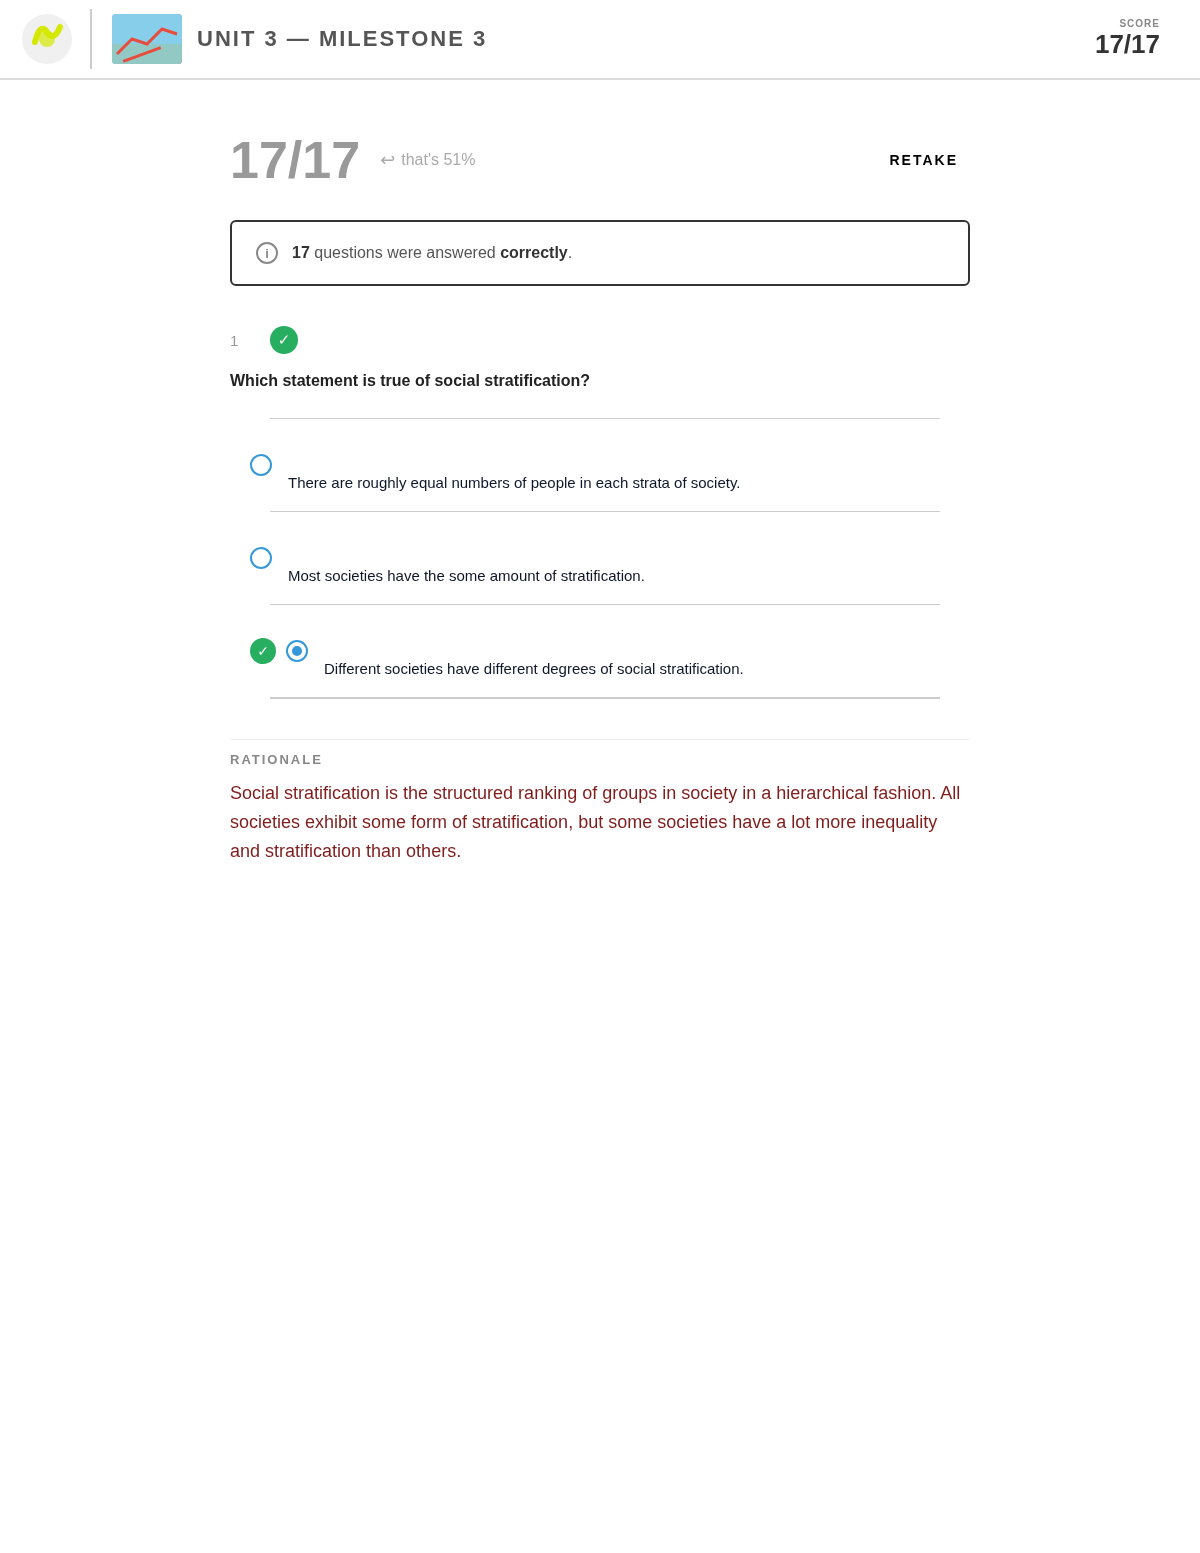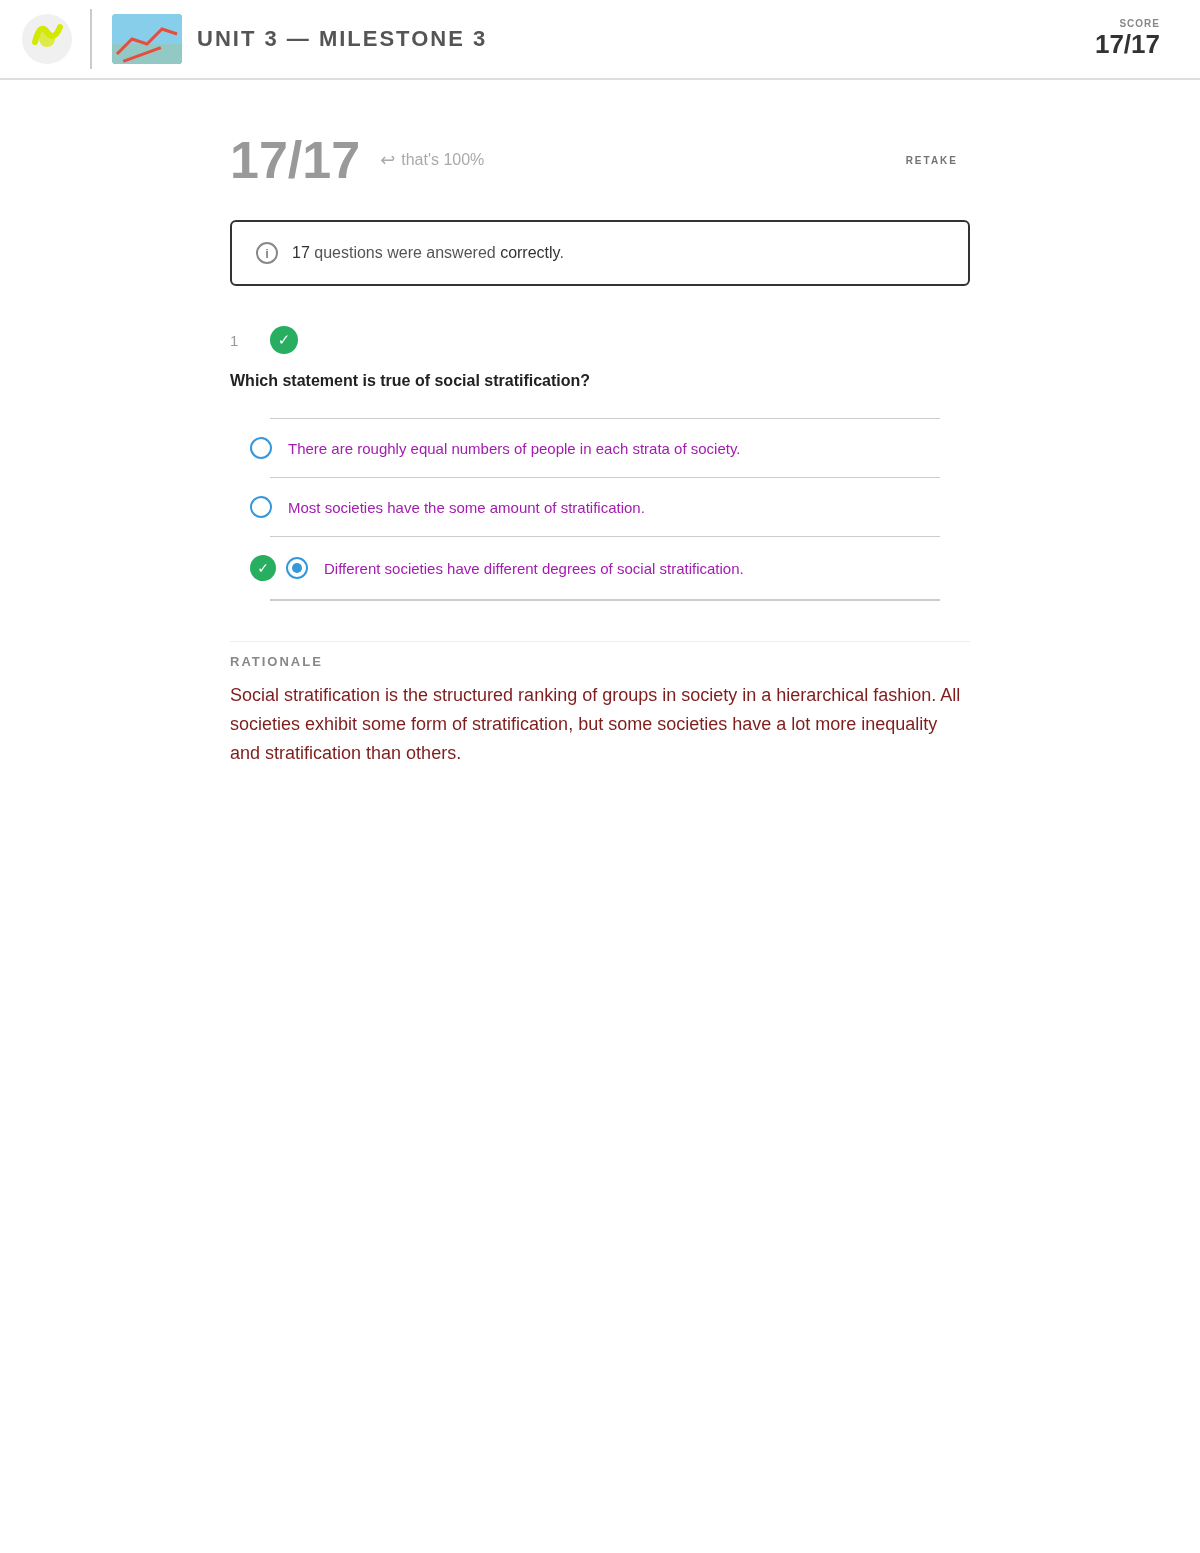--- a/index.html
+++ b/index.html
@@ -298,7 +298,7 @@
     <div class="score-big">17/17</div>
     <div class="score-tag">
       <span class="score-tag-icon">↩</span>
-      <span>that's 100%</span>
+      <span>that's 51%</span>
     </div>
     <button class="retake-btn">RETAKE</button>
   </div>

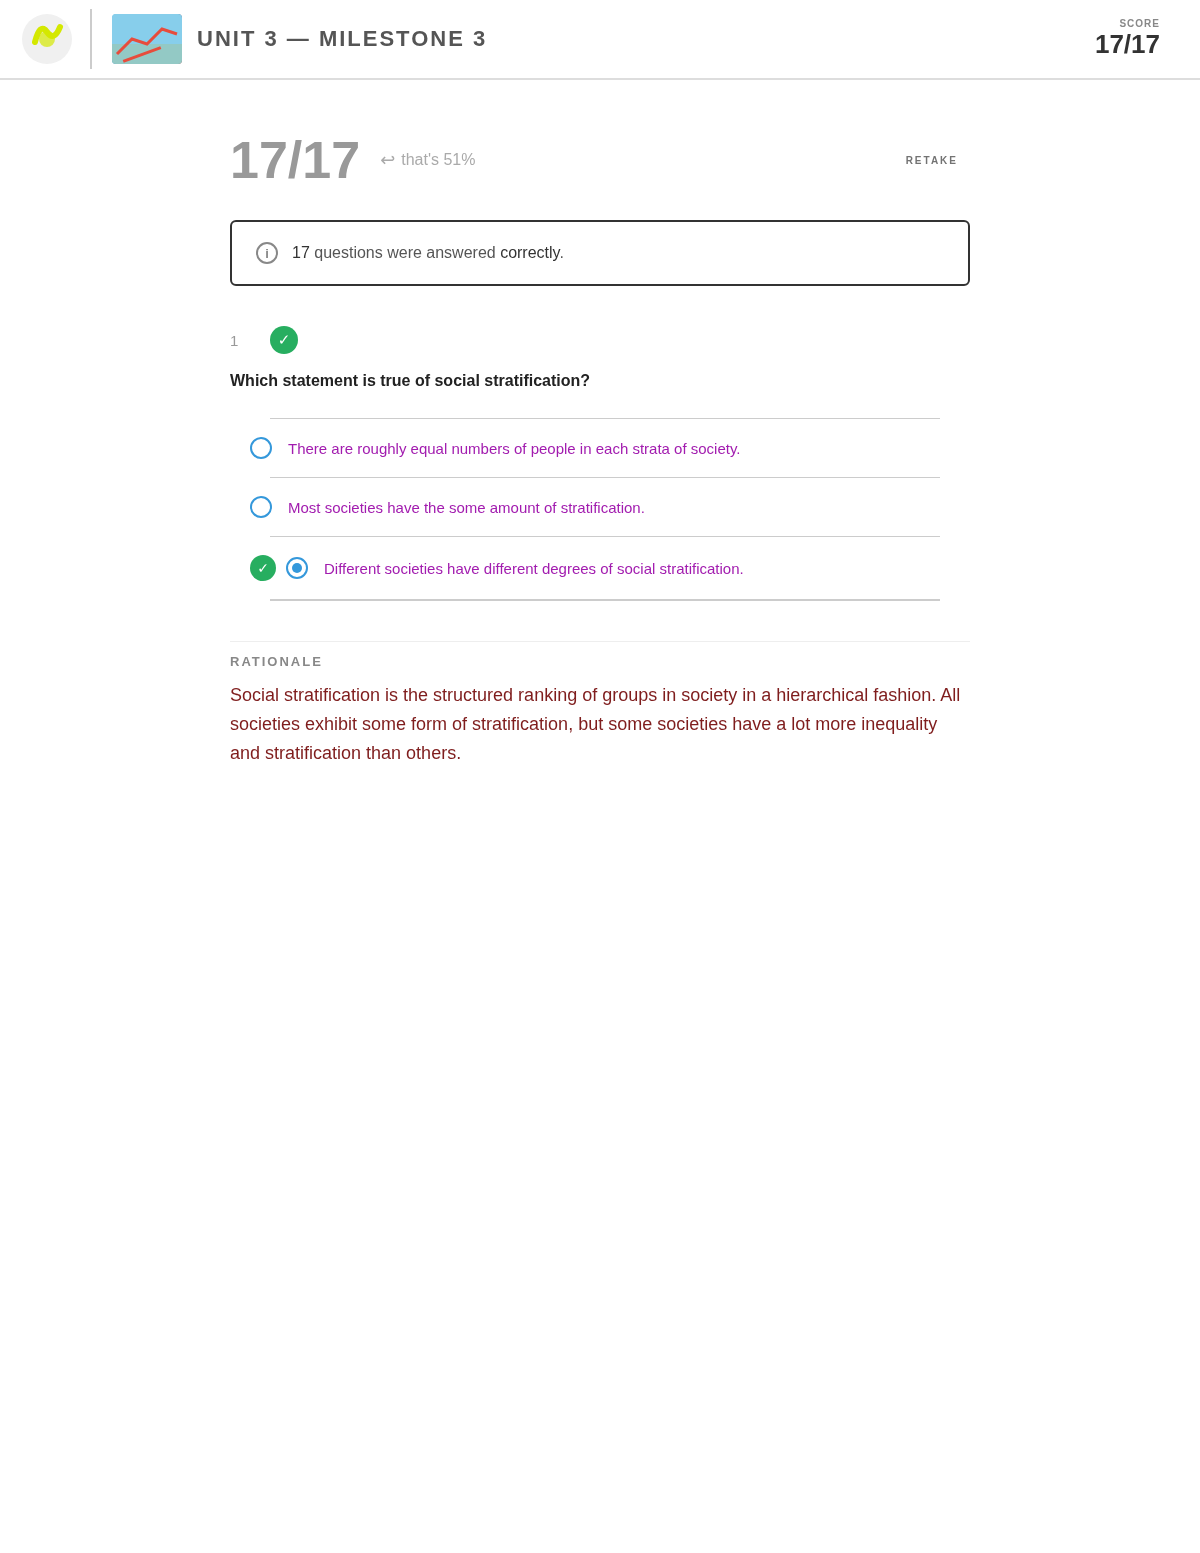--- a/index.html
+++ b/index.html
@@ -109,10 +109,10 @@
       color: #aaa;
     }
     .retake-btn {
-      font-size: 10px;
+      font-size: 14px;
       font-weight: 700;
       letter-spacing: 2px;
-      color: #737373;
+      color: #000000;
       text-transform: uppercase;
       cursor: pointer;
       border: none;

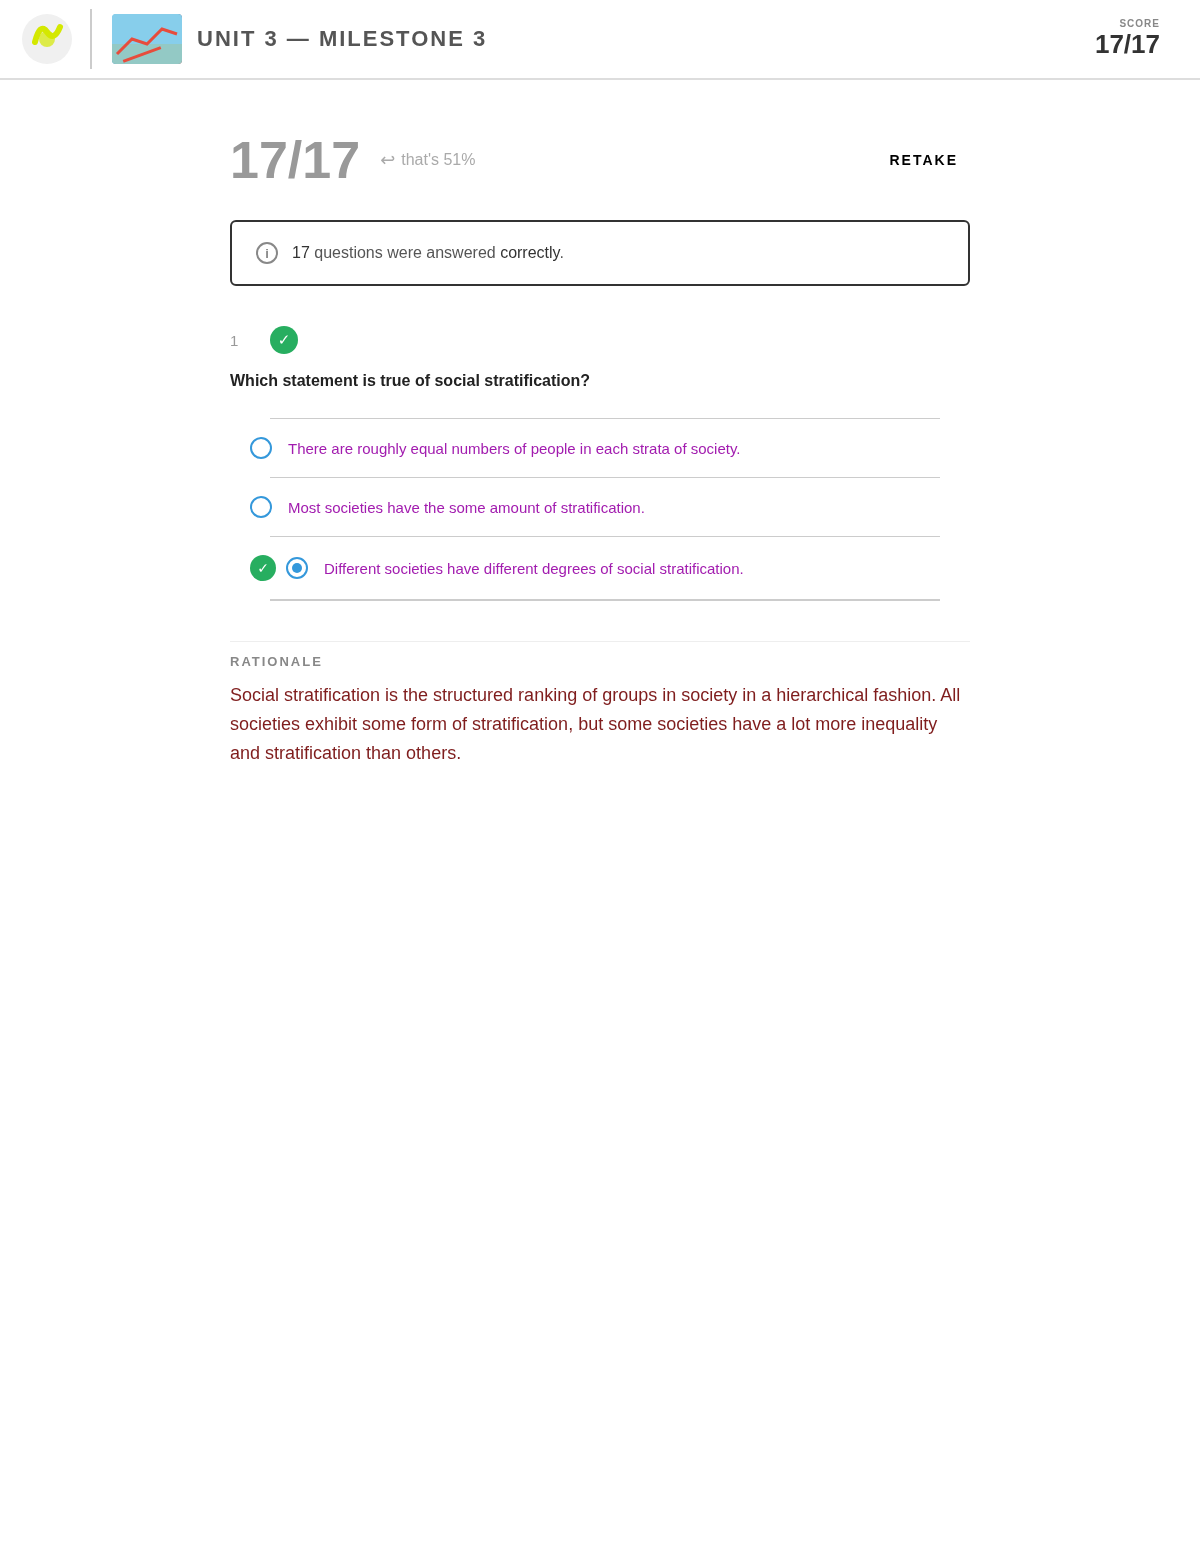--- a/index.html
+++ b/index.html
@@ -146,7 +146,7 @@
       flex-shrink: 0;
     }
     .info-box-text strong {
-      font-weight: 400;
+      font-weight: 700;
       color: #333;
       margin-top: 28px;
     }

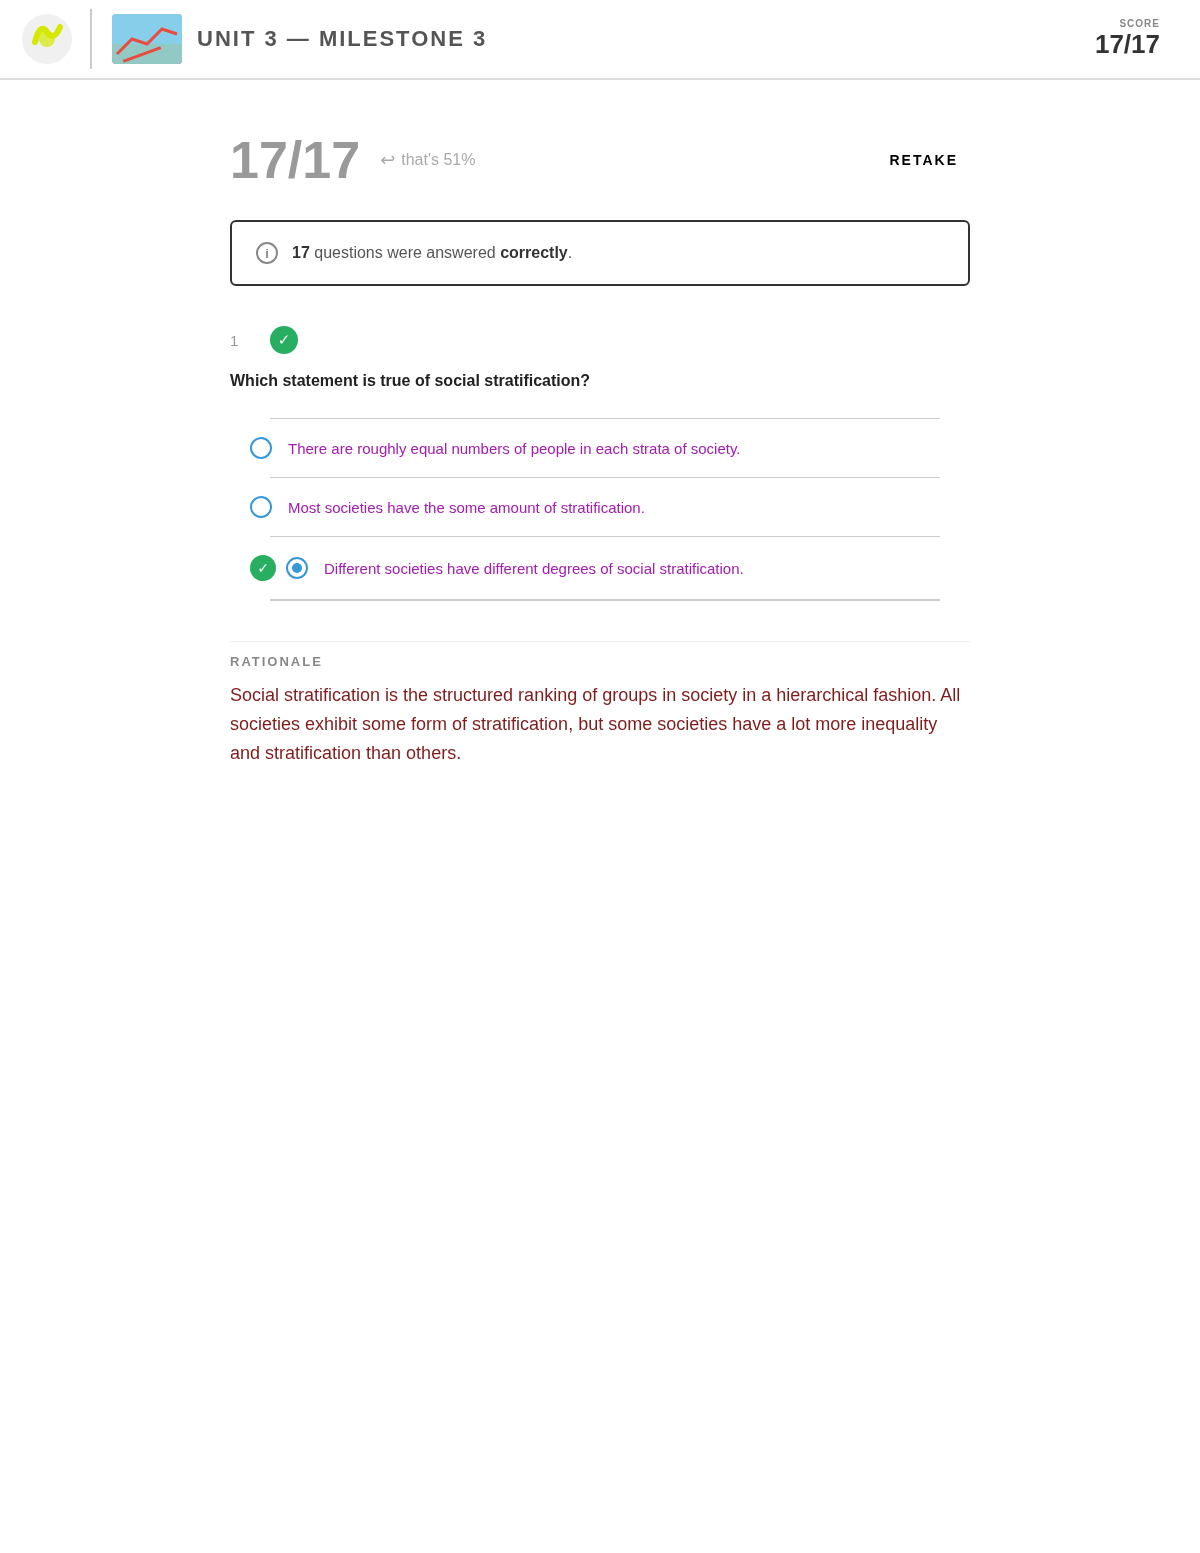--- a/index.html
+++ b/index.html
@@ -237,8 +237,9 @@
     }
     .option-text {
       font-size: 15px;
-      color: #a21caf;
+      color: #0f172a;
       line-height: 1.4;
+      margin-top: 35px;
     }
 
     

